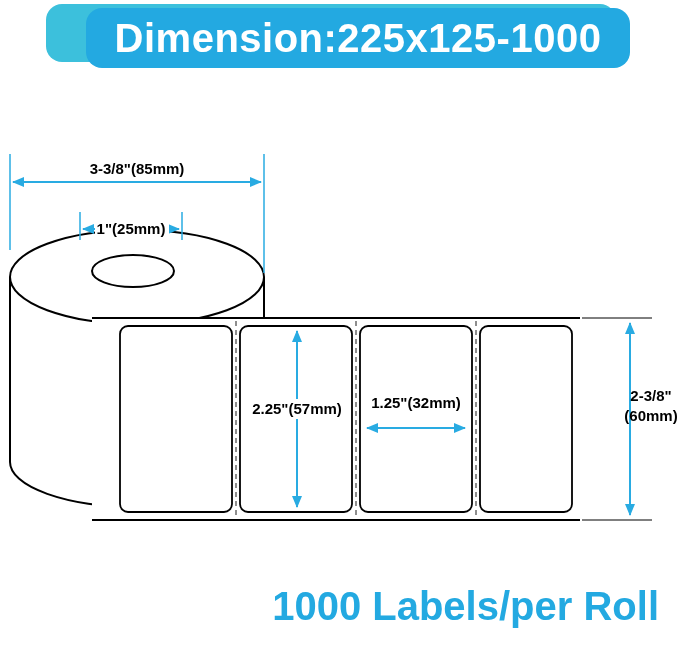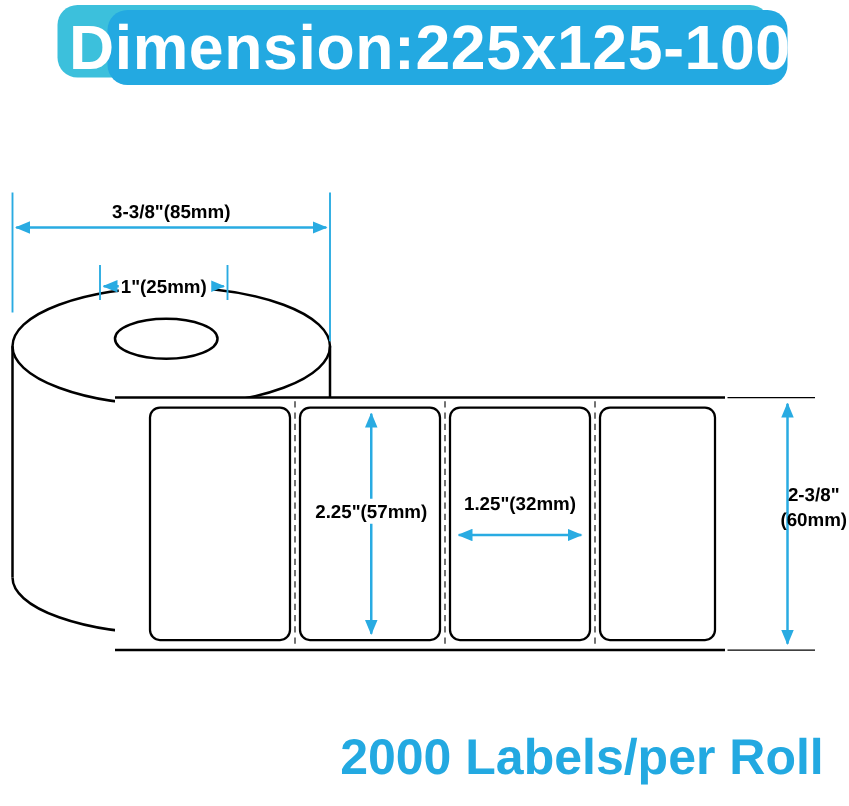--- a/index.html
+++ b/index.html
@@ -34,7 +34,7 @@
   }
   .banner-title{
     color:#ffffff;
-    font-size:50px;
+    font-size:40px;
     font-weight:700;
     letter-spacing:0.5px;
     white-space:nowrap;

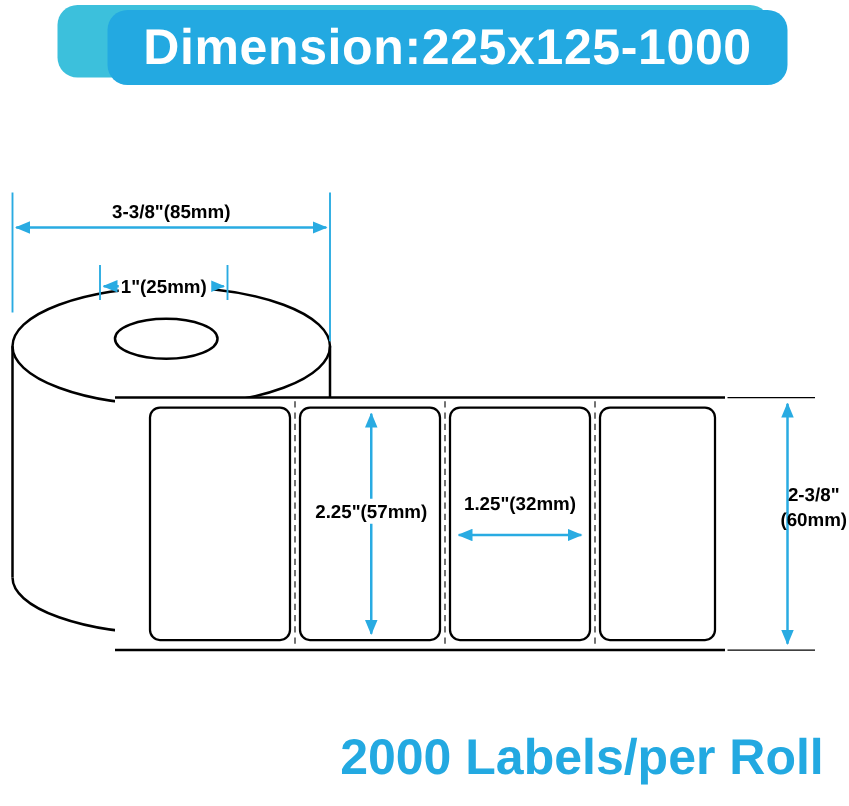--- a/index.html
+++ b/index.html
@@ -141,7 +141,7 @@
     </g>
   </svg>
 
-  <div class="footer">2000 Labels/per Roll</div>
+  <div class="footer">1000 Labels/per Roll</div>
 
 </div>
 

